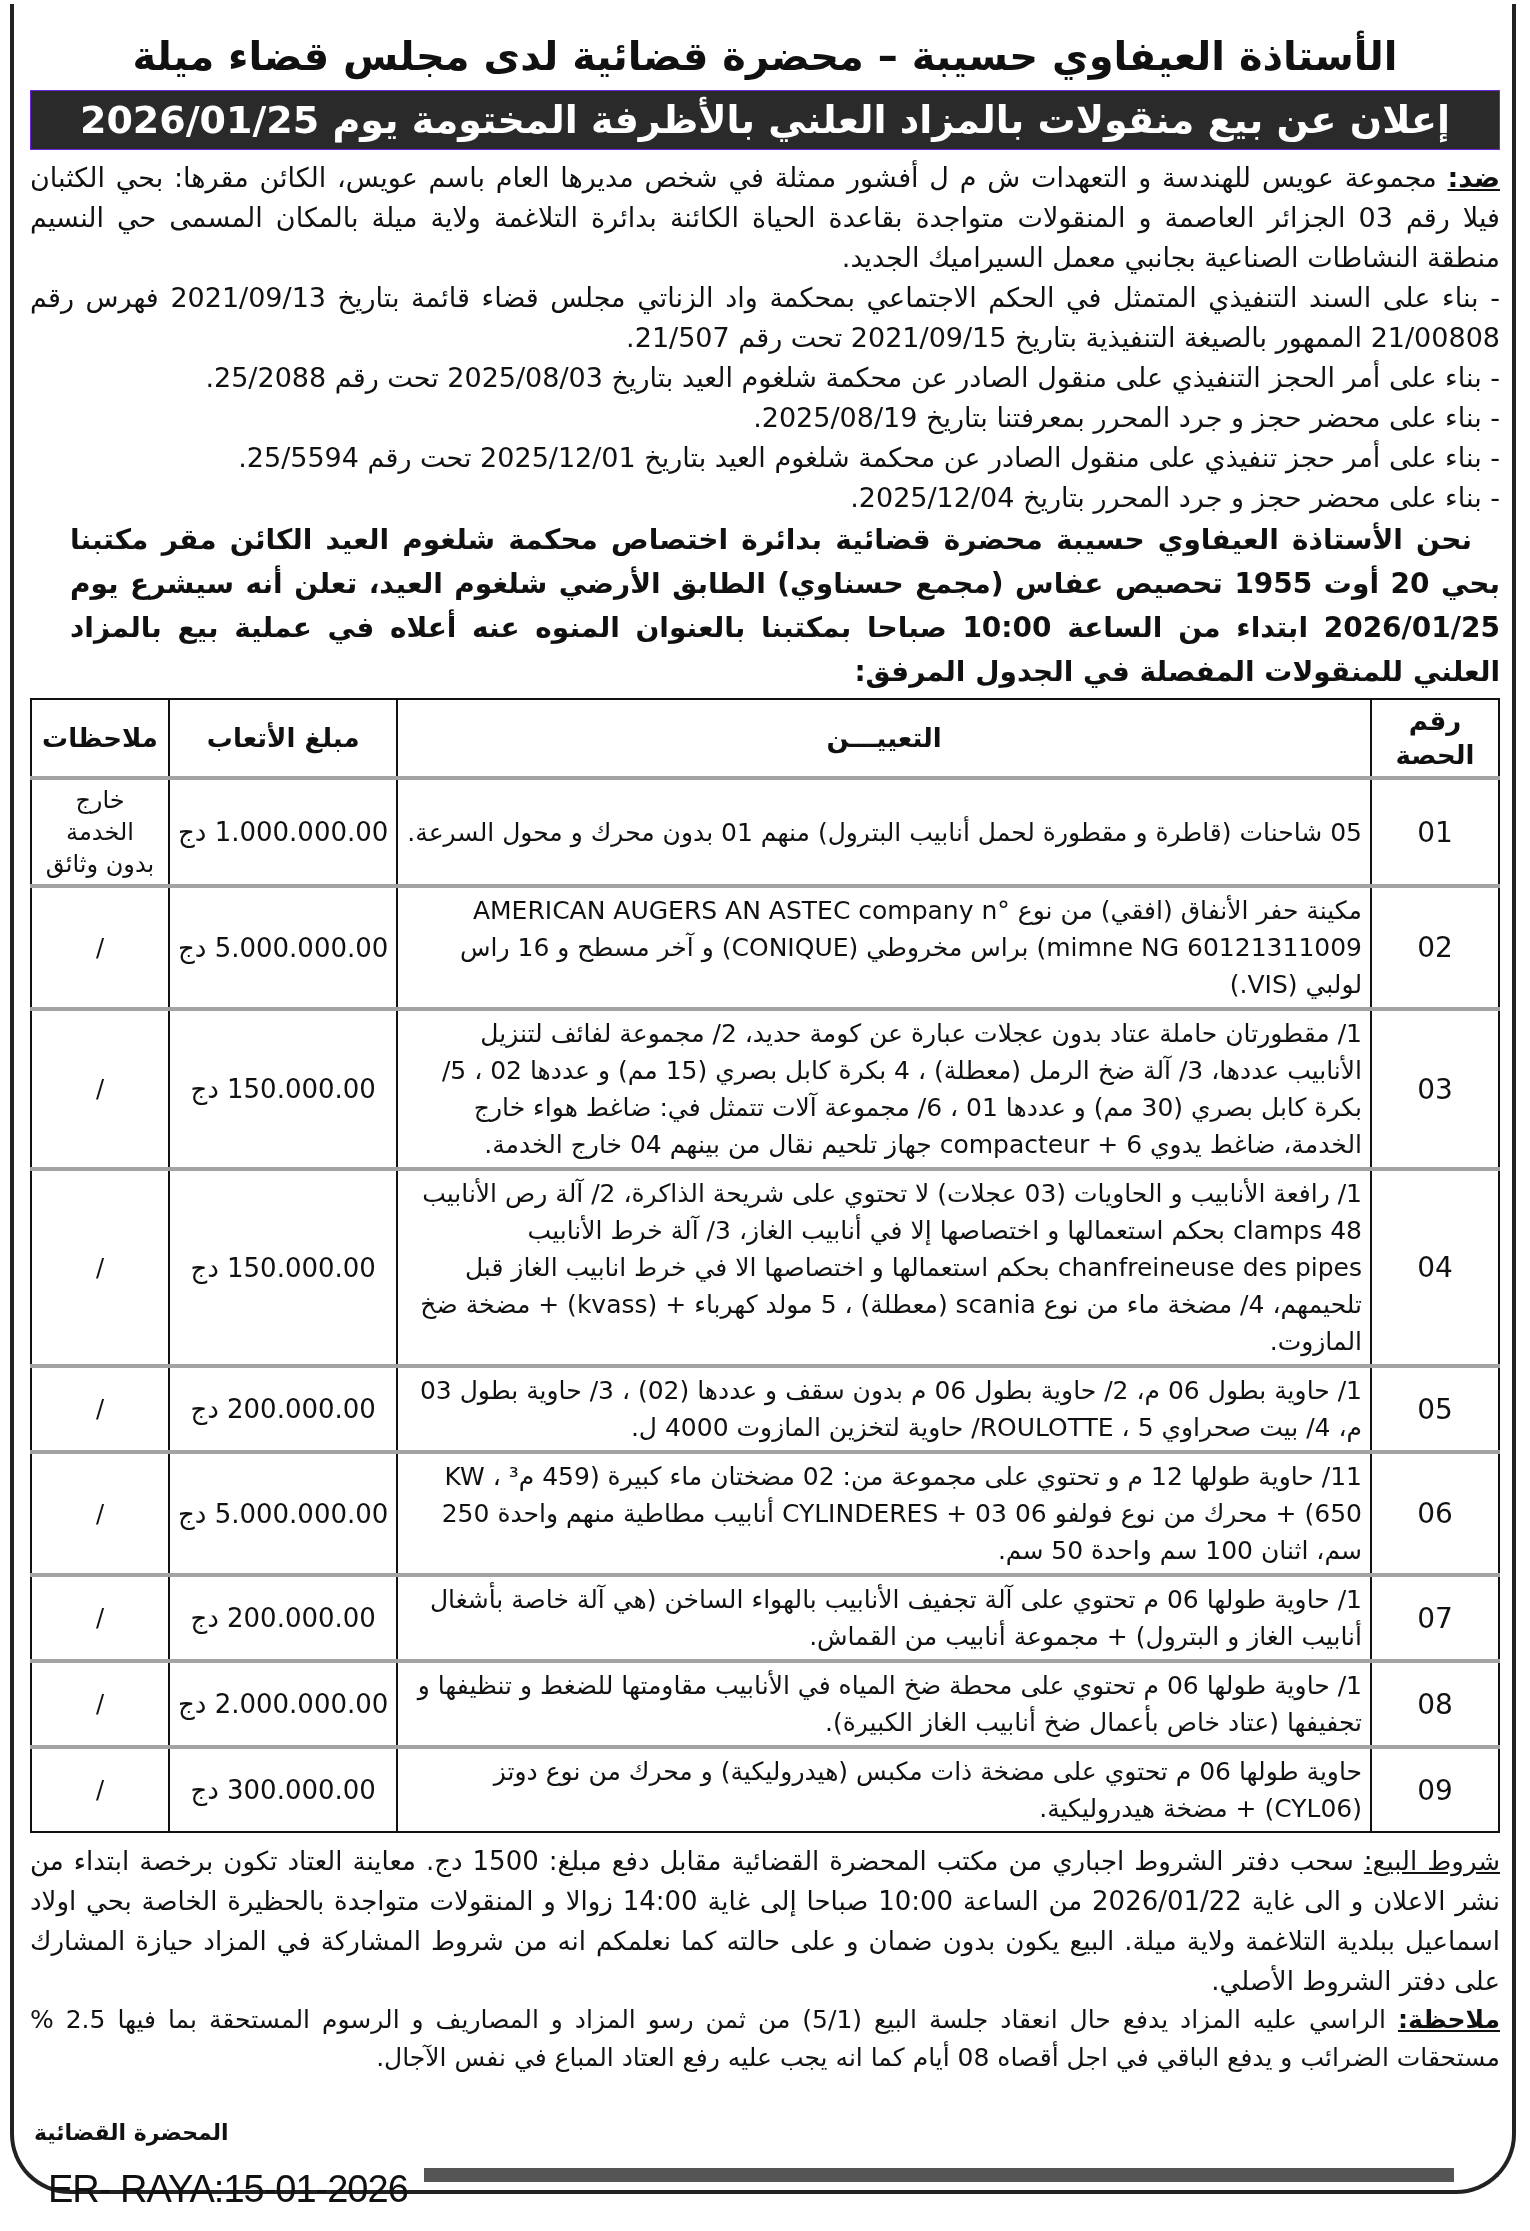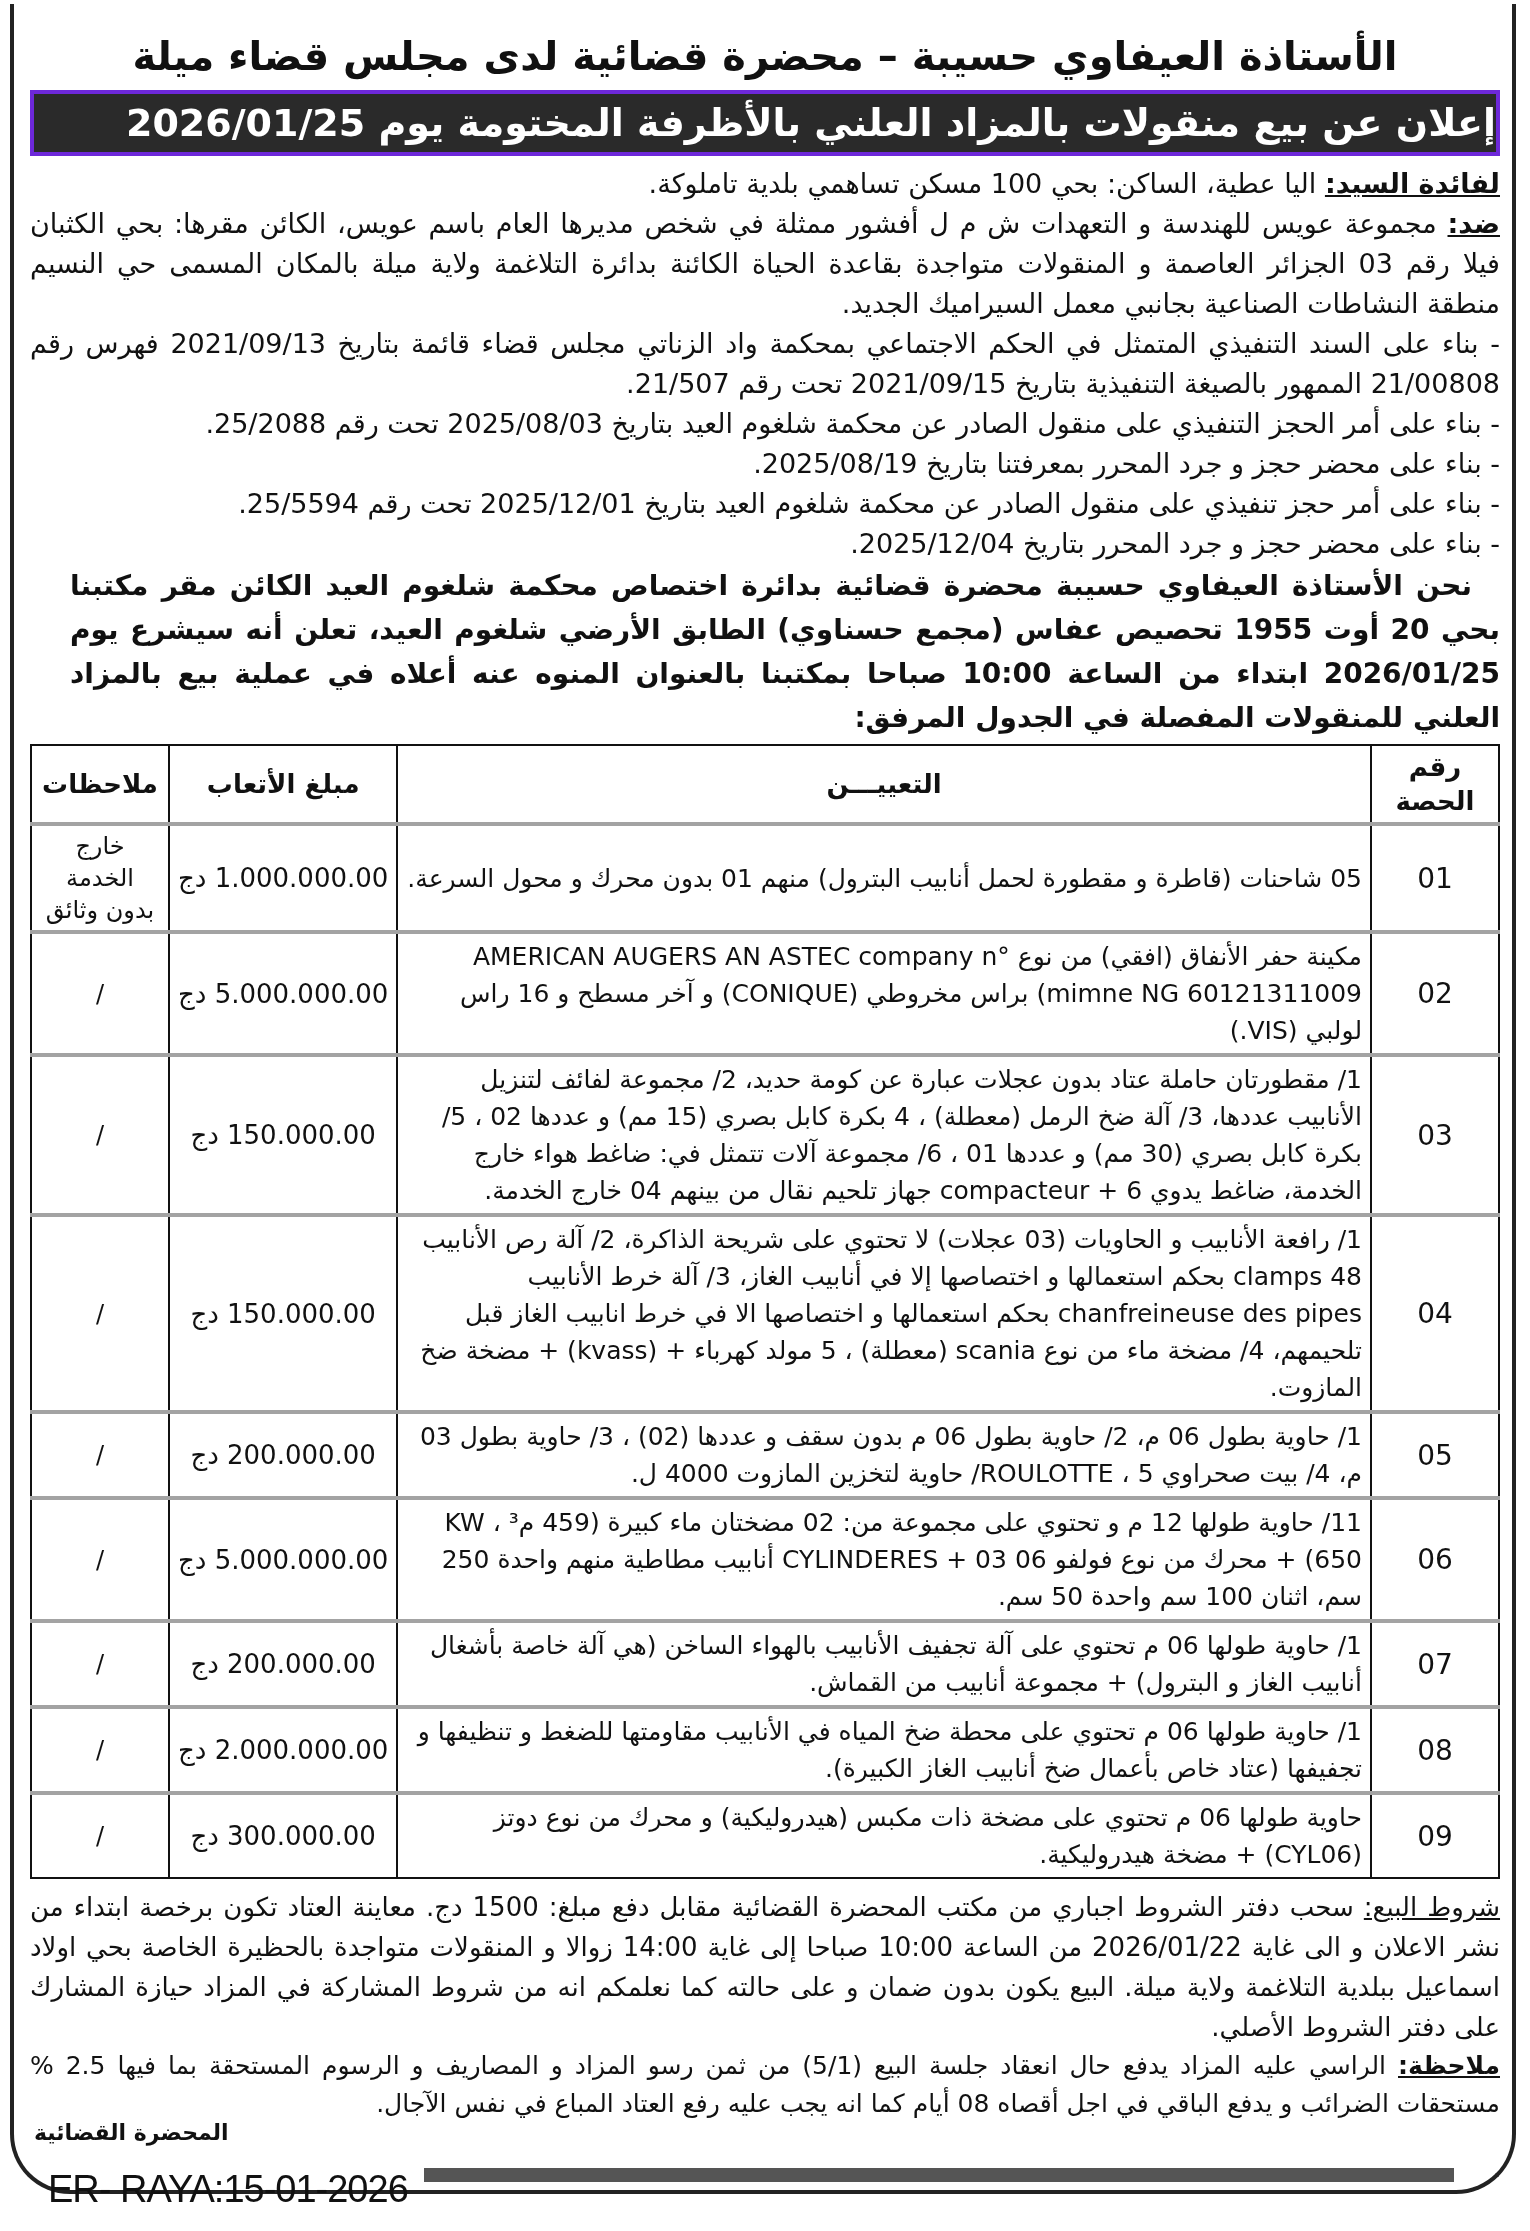--- a/index.html
+++ b/index.html
@@ -16,8 +16,8 @@
   .h1 { text-align: center; font-weight: bold; font-size: 40px; line-height: 56px; margin-top: 8px; letter-spacing: -0.5px; }
   .h2 { text-align: center; font-weight: bold; font-size: 38px; line-height: 56px; letter-spacing: -0.5px; }
   .banner {
-    background: #2a2a2a; color: #fff; text-align: right; font-weight: bold;
-    font-size: 38px; line-height: 58px; margin: 6px 0 8px 0; border: 4px solid #6d28d9;
+    background: #2a2a2a; color: #fff; text-align: center; font-weight: bold;
+    font-size: 38px; line-height: 58px; margin: 6px 0 8px 0; border: 1px solid #6d28d9;
   }
   .para { font-size: 27px; line-height: 40px; text-align: justify; }
   .para b.u { text-decoration: underline; }

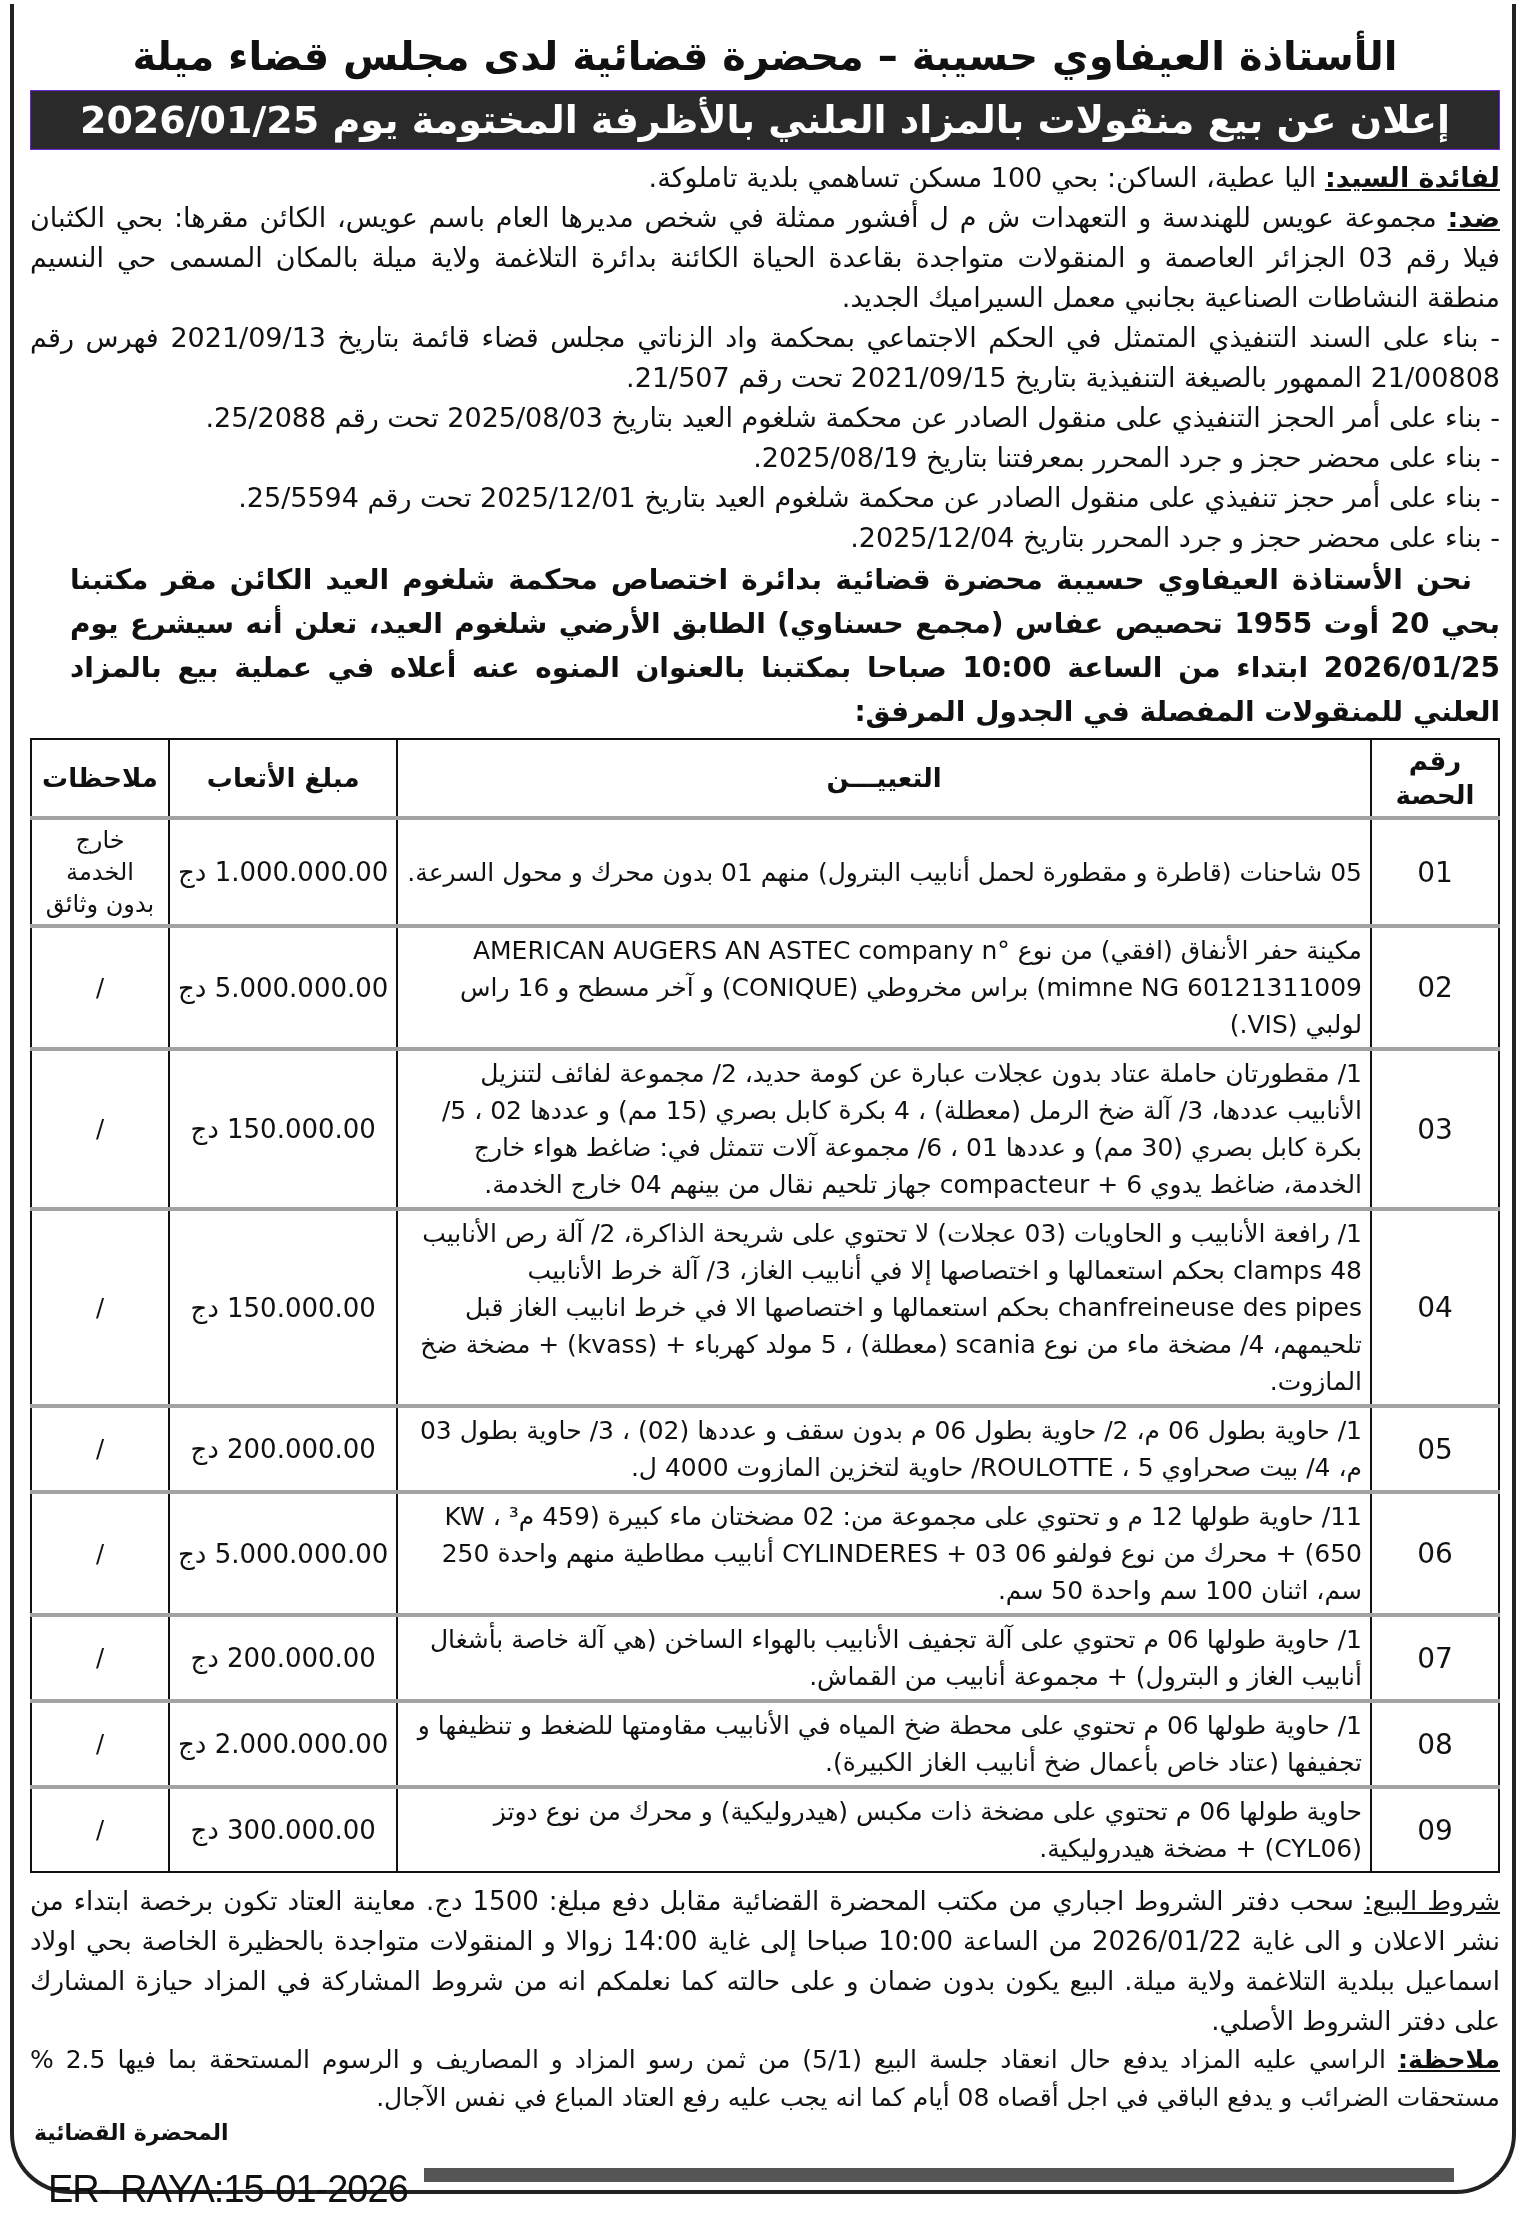--- a/index.html
+++ b/index.html
@@ -51,10 +51,6 @@
   <div class="h1">الأستاذة العيفاوي حسيبة – محضرة قضائية لدى مجلس قضاء ميلة</div>
   <div class="banner">إعلان عن بيع منقولات بالمزاد العلني بالأظرفة المختومة يوم 2026/01/25</div>
 
-  <div class="para">
-    <b class="u">لفائدة السيد:</b>
-    <span>اليا عطية، الساكن: بحي 100 مسكن تساهمي بلدية تاملوكة.</span>
-  </div>
   <div class="para">
     <b class="u">ضد:</b>
     <span>مجموعة عويس للهندسة و التعهدات ش م ل أفشور ممثلة في شخص مديرها العام باسم عويس، الكائن مقرها: بحي الكثبان فيلا رقم 03 الجزائر العاصمة و المنقولات متواجدة بقاعدة الحياة الكائنة بدائرة التلاغمة ولاية ميلة بالمكان المسمى حي النسيم منطقة النشاطات الصناعية بجانبي معمل السيراميك الجديد.</span>

